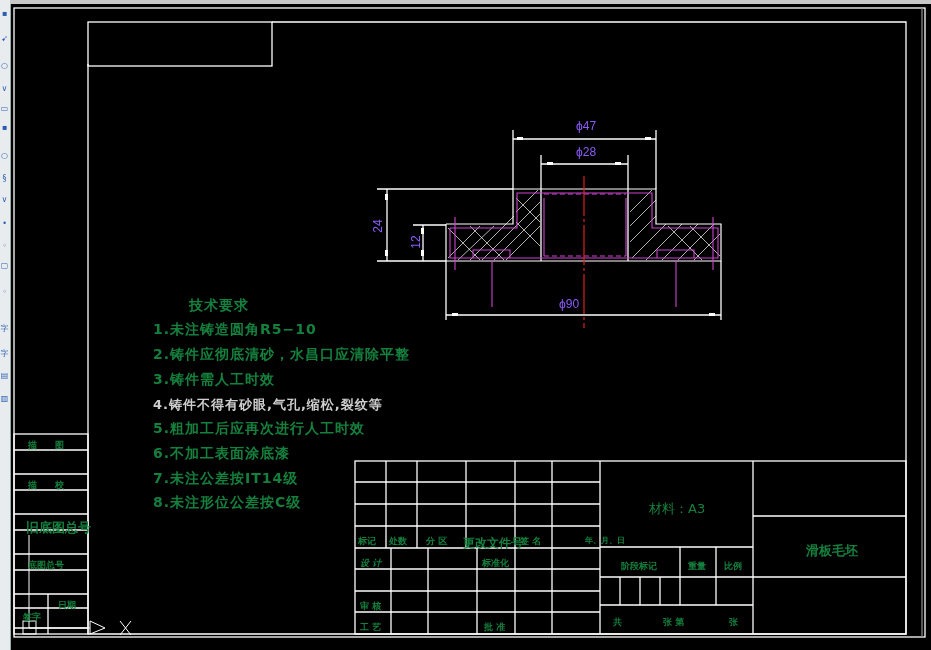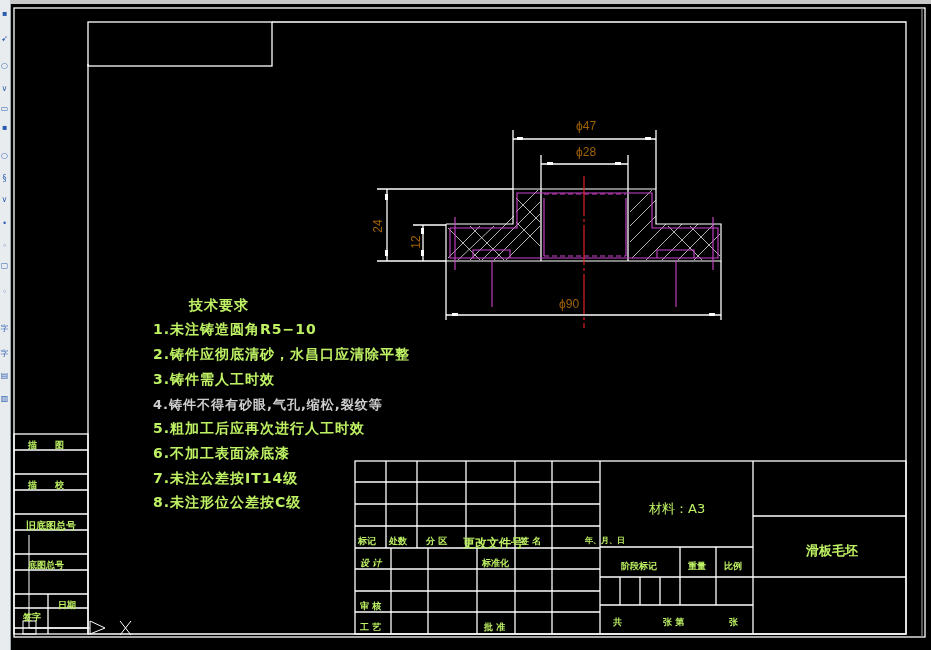--- a/index.html
+++ b/index.html
@@ -13,7 +13,7 @@
   .req { font-size:14px; font-weight:bold; letter-spacing:1px; }
   .req.dim { font-weight:bold; color:#cfcfcf; font-size:13px; }
   .cell { font-size:9px; font-weight:bold; }
-  .dim-label { font-family:"Liberation Sans", sans-serif; font-size:12px; color:#a16207; }
+  .dim-label { font-family:"Liberation Sans", sans-serif; font-size:12px; color:#8b5cf6; }
 </style>
 </head>
 <body>

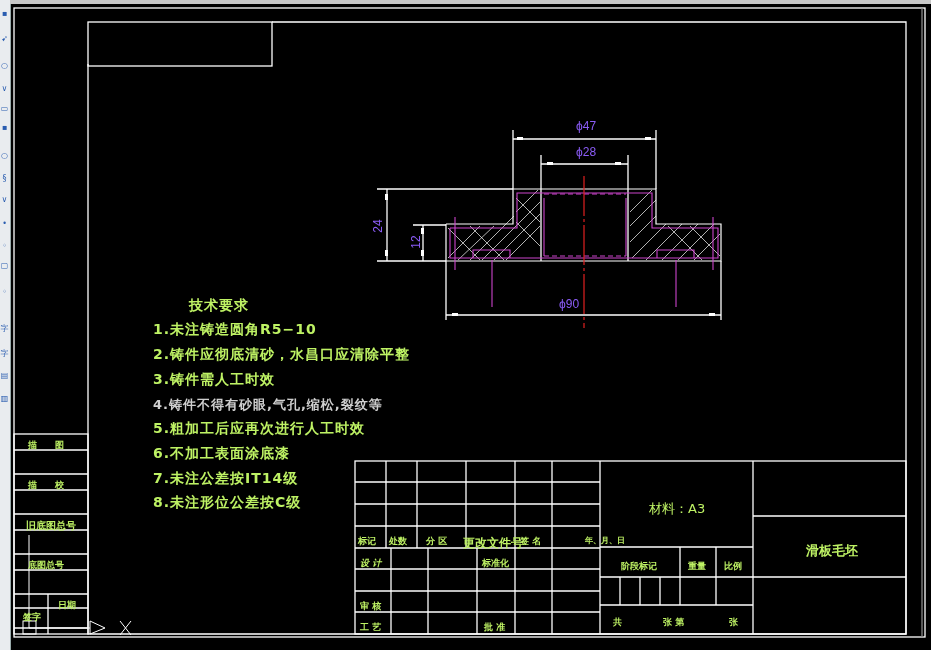--- a/index.html
+++ b/index.html
@@ -9,7 +9,7 @@
   .topstrip { position:absolute; left:10px; top:0; width:921px; height:4px; background:#c8c8c8; }
   .canvas { position:absolute; left:11px; top:4px; width:920px; height:646px; background:#000; }
   svg { position:absolute; left:0; top:0; }
-  .txt { position:absolute; color:#bef264; white-space:nowrap; font-family:"DejaVu Sans", sans-serif; }
+  .txt { position:absolute; color:#15803d; white-space:nowrap; font-family:"DejaVu Sans", sans-serif; }
   .req { font-size:14px; font-weight:bold; letter-spacing:1px; }
   .req.dim { font-weight:bold; color:#cfcfcf; font-size:13px; }
   .cell { font-size:9px; font-weight:bold; }

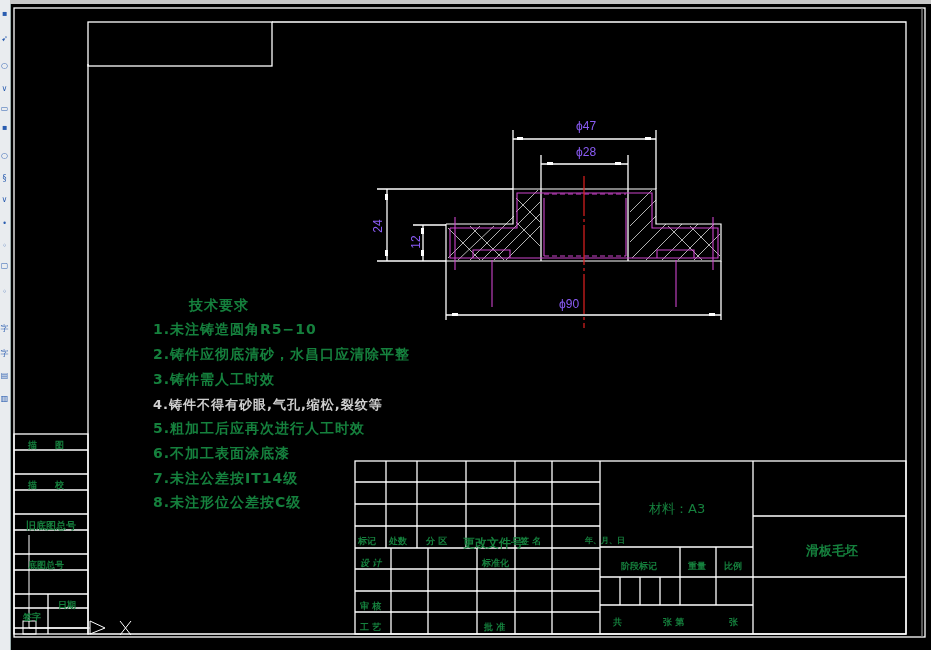--- a/index.html
+++ b/index.html
@@ -197,7 +197,7 @@
 
   <div class="txt cell" style="left:17px;top:435px;">描　　图</div>
   <div class="txt cell" style="left:17px;top:475px;">描　　校</div>
-  <div class="txt cell" style="left:15px;top:515px;font-size:10px;">旧底图总号</div>
+  <div class="txt cell" style="left:15px;top:515px;font-size:13px;">旧底图总号</div>
   <div class="txt cell" style="left:17px;top:555px;">底图总号</div>
   <div class="txt cell" style="left:12px;top:595px;margin-top:12px;">签字</div>
   <div class="txt cell" style="left:47px;top:595px;">日期</div>

